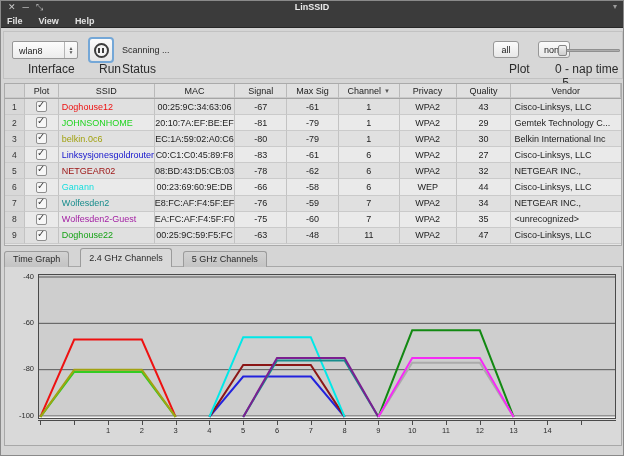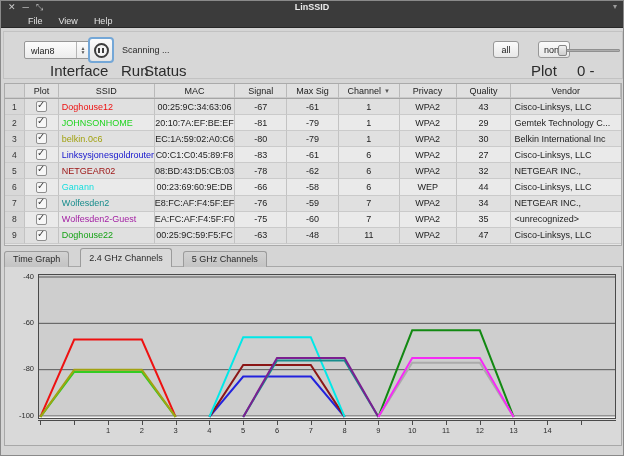--- a/index.html
+++ b/index.html
@@ -13,7 +13,7 @@
   .win-controls span { line-height:9px; cursor:default; }
   .win-title { position:absolute; left:0; right:0; top:1px; text-align:center; color:#ececec; font-size:9px; font-weight:bold; }
   .tb-overflow { position:absolute; right:6px; top:1px; color:#9b9b9b; font-size:8px; }
-  .menubar { position:absolute; left:0; top:13px; width:100%; height:14px; background:#3b3b3b; border-bottom:1px solid #272727; display:flex; align-items:center; padding-left:27px; gap:16px; }
+  .menubar { position:absolute; left:0; top:13px; width:100%; height:14px; background:#3b3b3b; border-bottom:1px solid #272727; display:flex; align-items:center; padding-left:6px; gap:16px;font-weight:bold; }
   .menu-item { color:#e2e2e2; font-size:9px; }
 
   

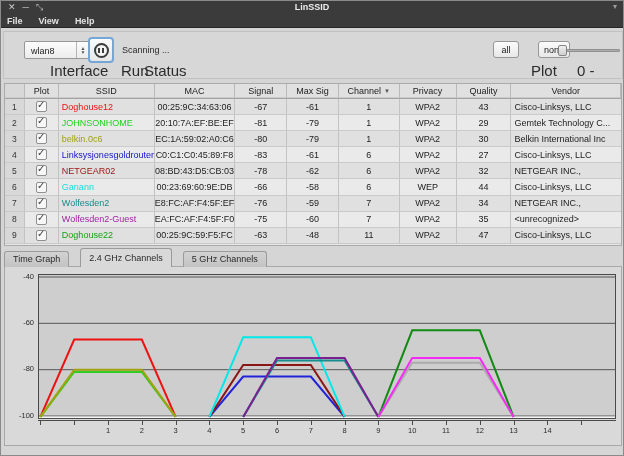--- a/index.html
+++ b/index.html
@@ -18,7 +18,7 @@
 
   
   .toolbar { position:absolute; left:2px; top:30px; width:620px; height:48px; background:#d7d7d7; border:1px solid #c2c2c2; }
-  .combo { position:absolute; left:8px; top:9px; width:66px; height:18px; background:linear-gradient(#fcfcfc,#ececec); border:1px solid #979797; border-radius:2px; font-size:9px;margin-left:12px; }
+  .combo { position:absolute; left:8px; top:9px; width:66px; height:18px; background:linear-gradient(#fcfcfc,#ececec); border:1px solid #979797; border-radius:2px; font-size:9px; }
   .combo .val { position:absolute; left:6px; top:4px; }
   .combo .spin { position:absolute; right:0; top:0; width:13px; height:16px; border-left:1px solid #b5b5b5; display:flex; flex-direction:column; align-items:center; justify-content:center; font-size:5px; color:#555; line-height:4px; }
   .runbtn { position:absolute; left:84px; top:5px; width:26px; height:26px; border:2px solid #74a7d7; border-radius:4px; background:linear-gradient(#fbfbfb,#e6e6e6); display:flex; align-items:center; justify-content:center; }

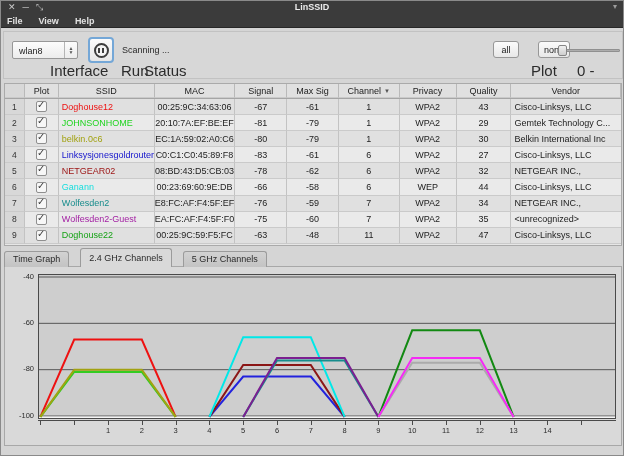--- a/index.html
+++ b/index.html
@@ -31,7 +31,7 @@
   .slider { position:absolute; left:554px; top:13px; width:62px; height:10px; }
   .slider .groove { position:absolute; left:0; top:4px; width:62px; height:3px; background:#adadad; border:1px solid #909090; border-radius:1px; }
   .slider .handle { position:absolute; left:0; top:0; width:9px; height:11px; background:linear-gradient(#efefef,#cfcfcf); border:1px solid #858585; border-radius:2px; }
-  .tb-label { position:absolute; top:30px; font-size:15px; color:#2b2b2b;margin-left:22px; }
+  .tb-label { position:absolute; top:30px; font-size:12px; color:#2b2b2b; }
   .lb-interface { left:24px; } .lb-run { left:95px; } .lb-status { left:118px; }
   .lb-plot { left:505px; } .lb-nap { left:551px; }
 

